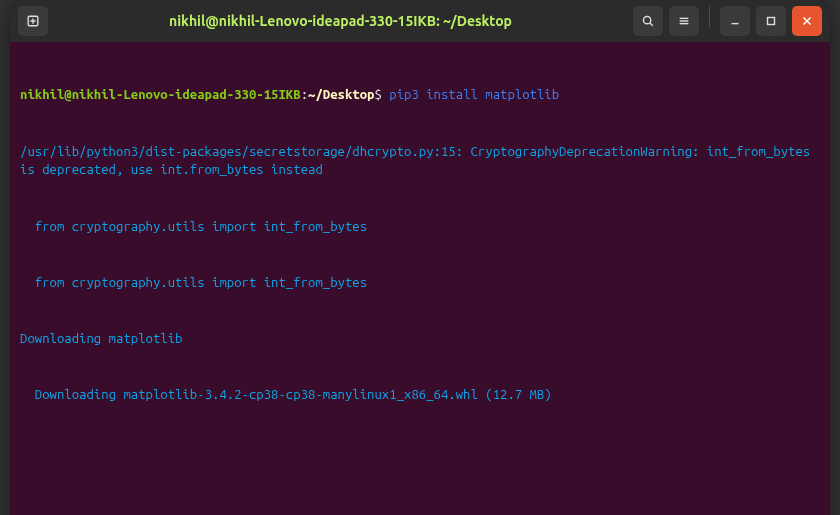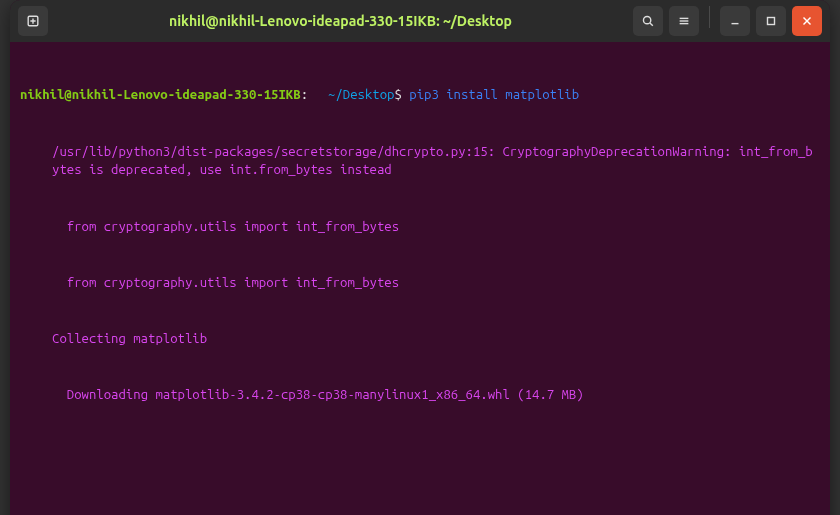--- a/index.html
+++ b/index.html
@@ -62,7 +62,7 @@
     }
     .prompt-user { color: #84cc16; font-weight: 600; }
     .prompt-sep { color: #ddd; }
-    .prompt-path { color: #0ea5e9; font-weight: 400; margin-left: 20px; }
+    .prompt-path { color: #fef9c3; font-weight: 700; }
     .prompt-dollar { color: #ddd; }
     .cmd { color: #3b82f6; }
     .line { color: #d946ef; margin-left: 32px; }

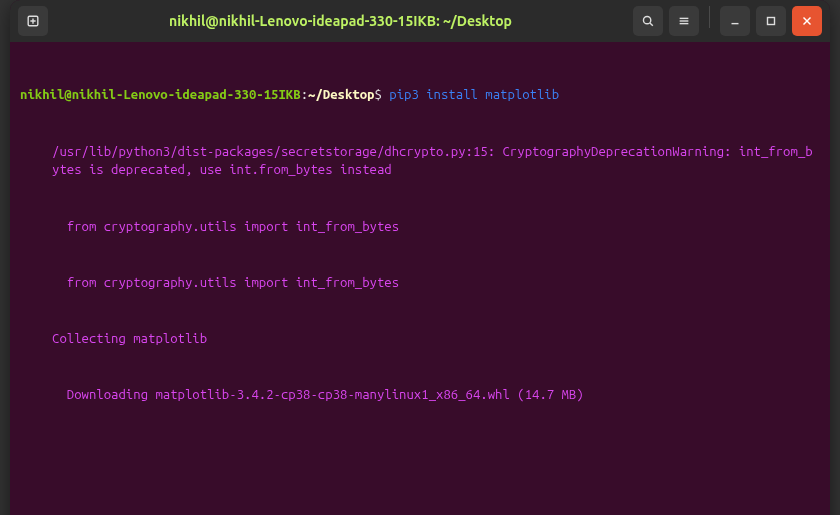--- a/index.html
+++ b/index.html
@@ -65,7 +65,7 @@
     .prompt-path { color: #fef9c3; font-weight: 700; }
     .prompt-dollar { color: #ddd; }
     .cmd { color: #3b82f6; }
-    .line { color: #d946ef; margin-left: 32px; }
+    .line { color: #0ea5e9; }
   </style>
 </head>
 <body>

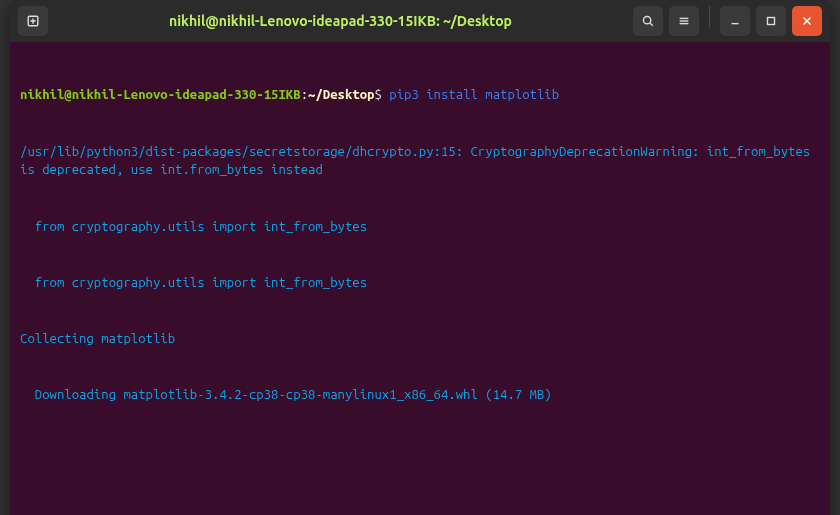--- a/index.html
+++ b/index.html
@@ -118,7 +118,7 @@
     <div class="line">/usr/lib/python3/dist-packages/secretstorage/dhcrypto.py:15: CryptographyDeprecationWarning: int_from_bytes is deprecated, use int.from_bytes instead</div>
     <div class="line">  from cryptography.utils import int_from_bytes</div>
     <div class="line">  from cryptography.utils import int_from_bytes</div>
-    <div class="line">Collecting matplotlib</div>
+    <div class="line">Downloading matplotlib</div>
     <div class="line">  Downloading matplotlib-3.4.2-cp38-cp38-manylinux1_x86_64.whl (14.7 MB)</div>
     
     

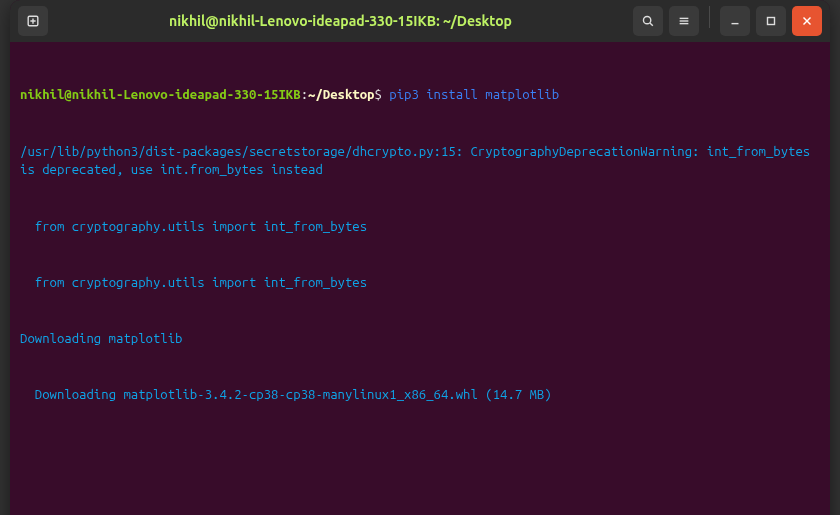--- a/index.html
+++ b/index.html
@@ -119,7 +119,7 @@
     <div class="line">  from cryptography.utils import int_from_bytes</div>
     <div class="line">  from cryptography.utils import int_from_bytes</div>
     <div class="line">Downloading matplotlib</div>
-    <div class="line">  Downloading matplotlib-3.4.2-cp38-cp38-manylinux1_x86_64.whl (14.7 MB)</div>
+    <div class="line">  Downloading matplotlib-3.4.2-cp38-cp38-manylinux1_x86_64.whl (12.7 MB)</div>
     
     
     

